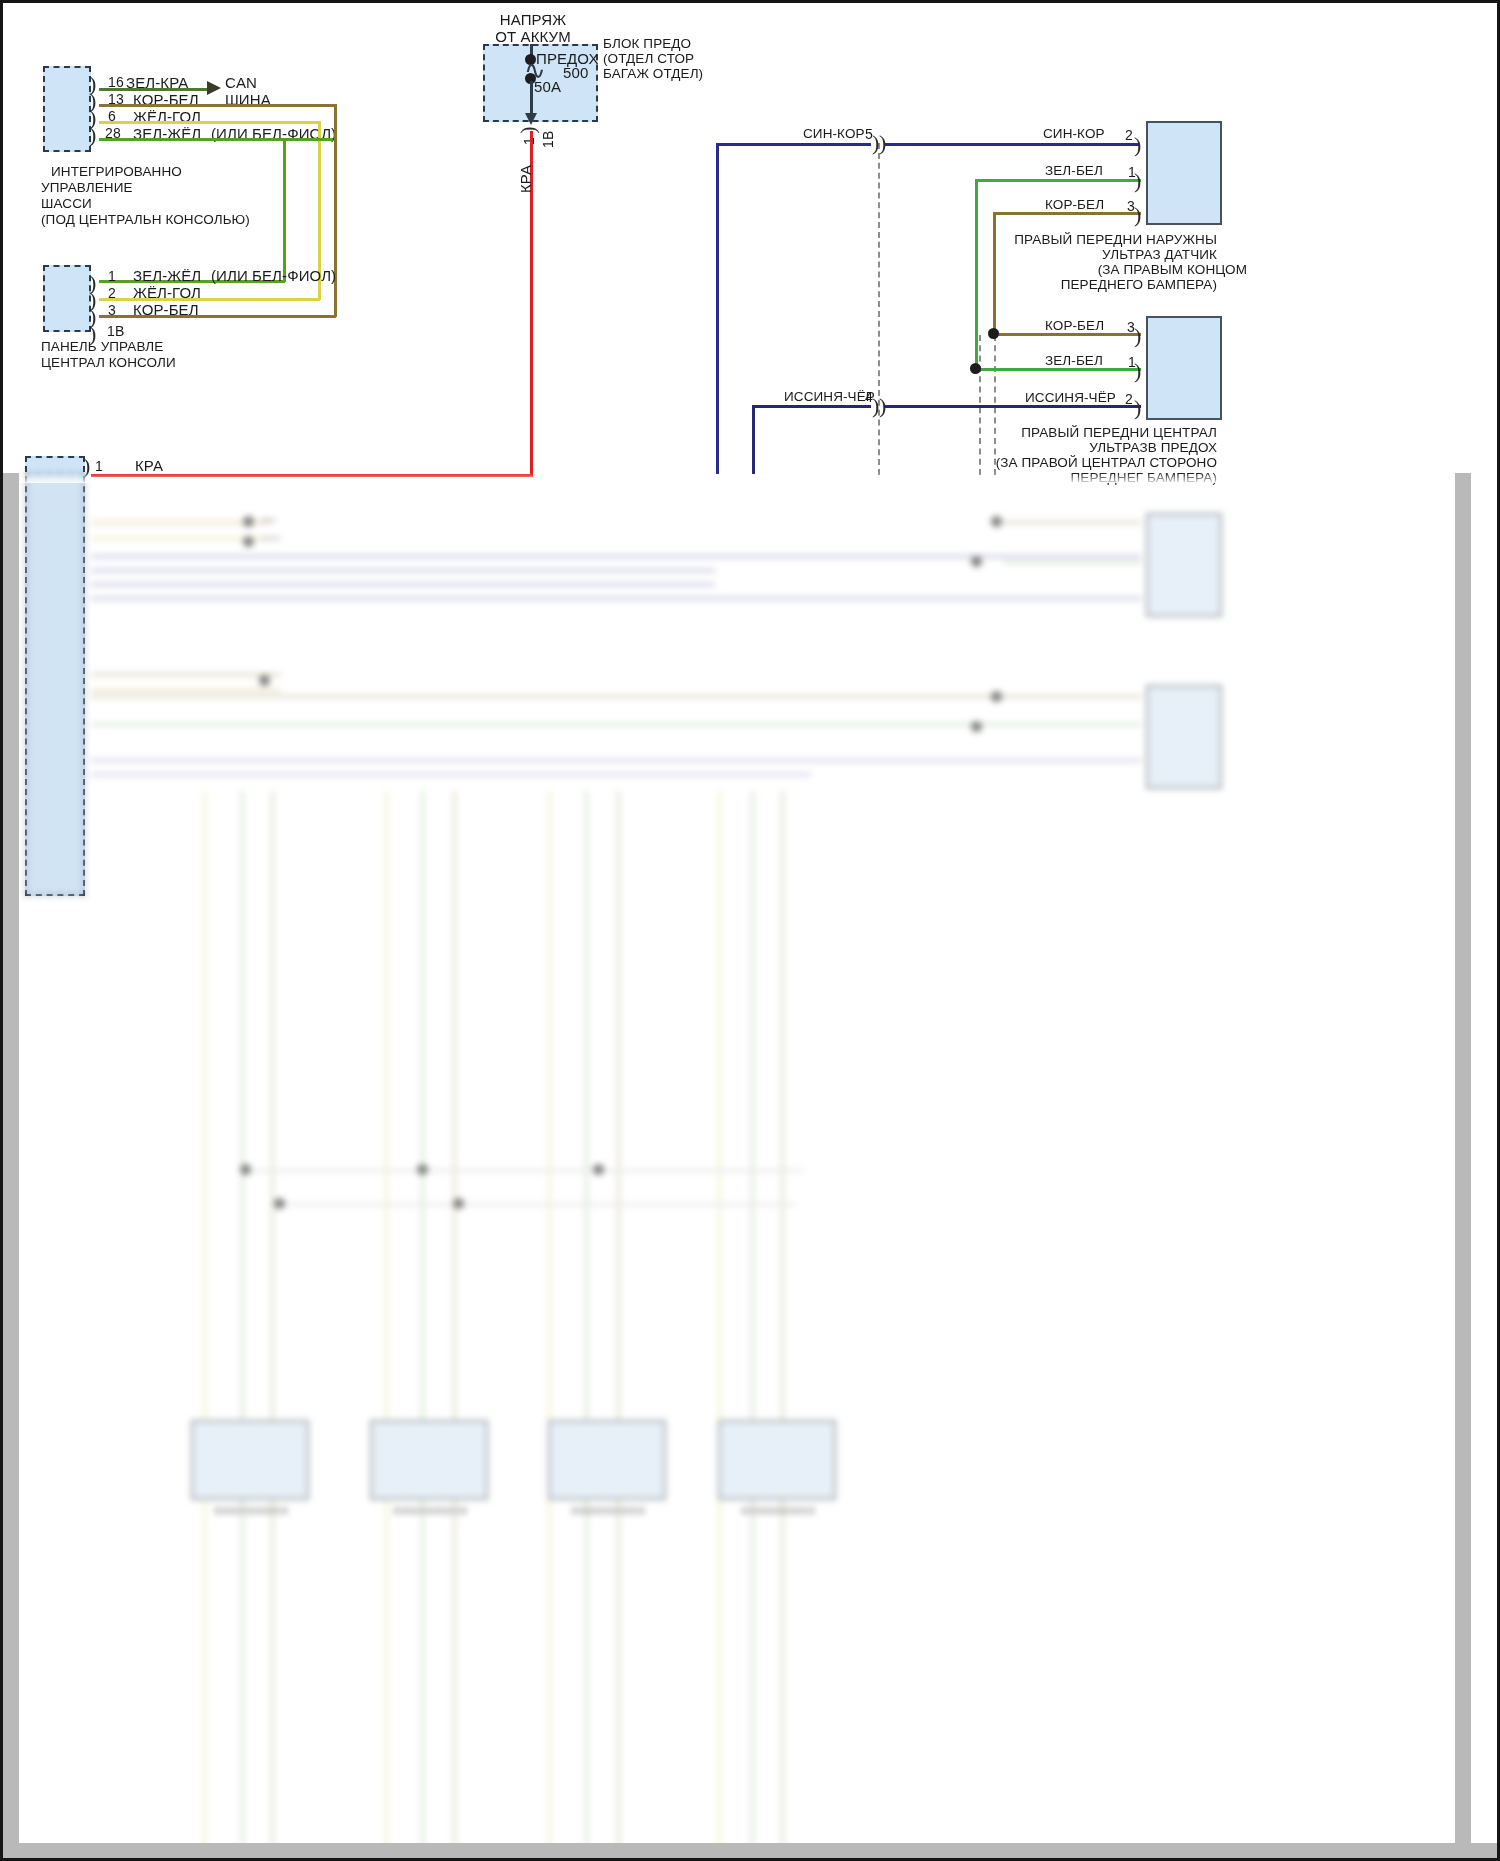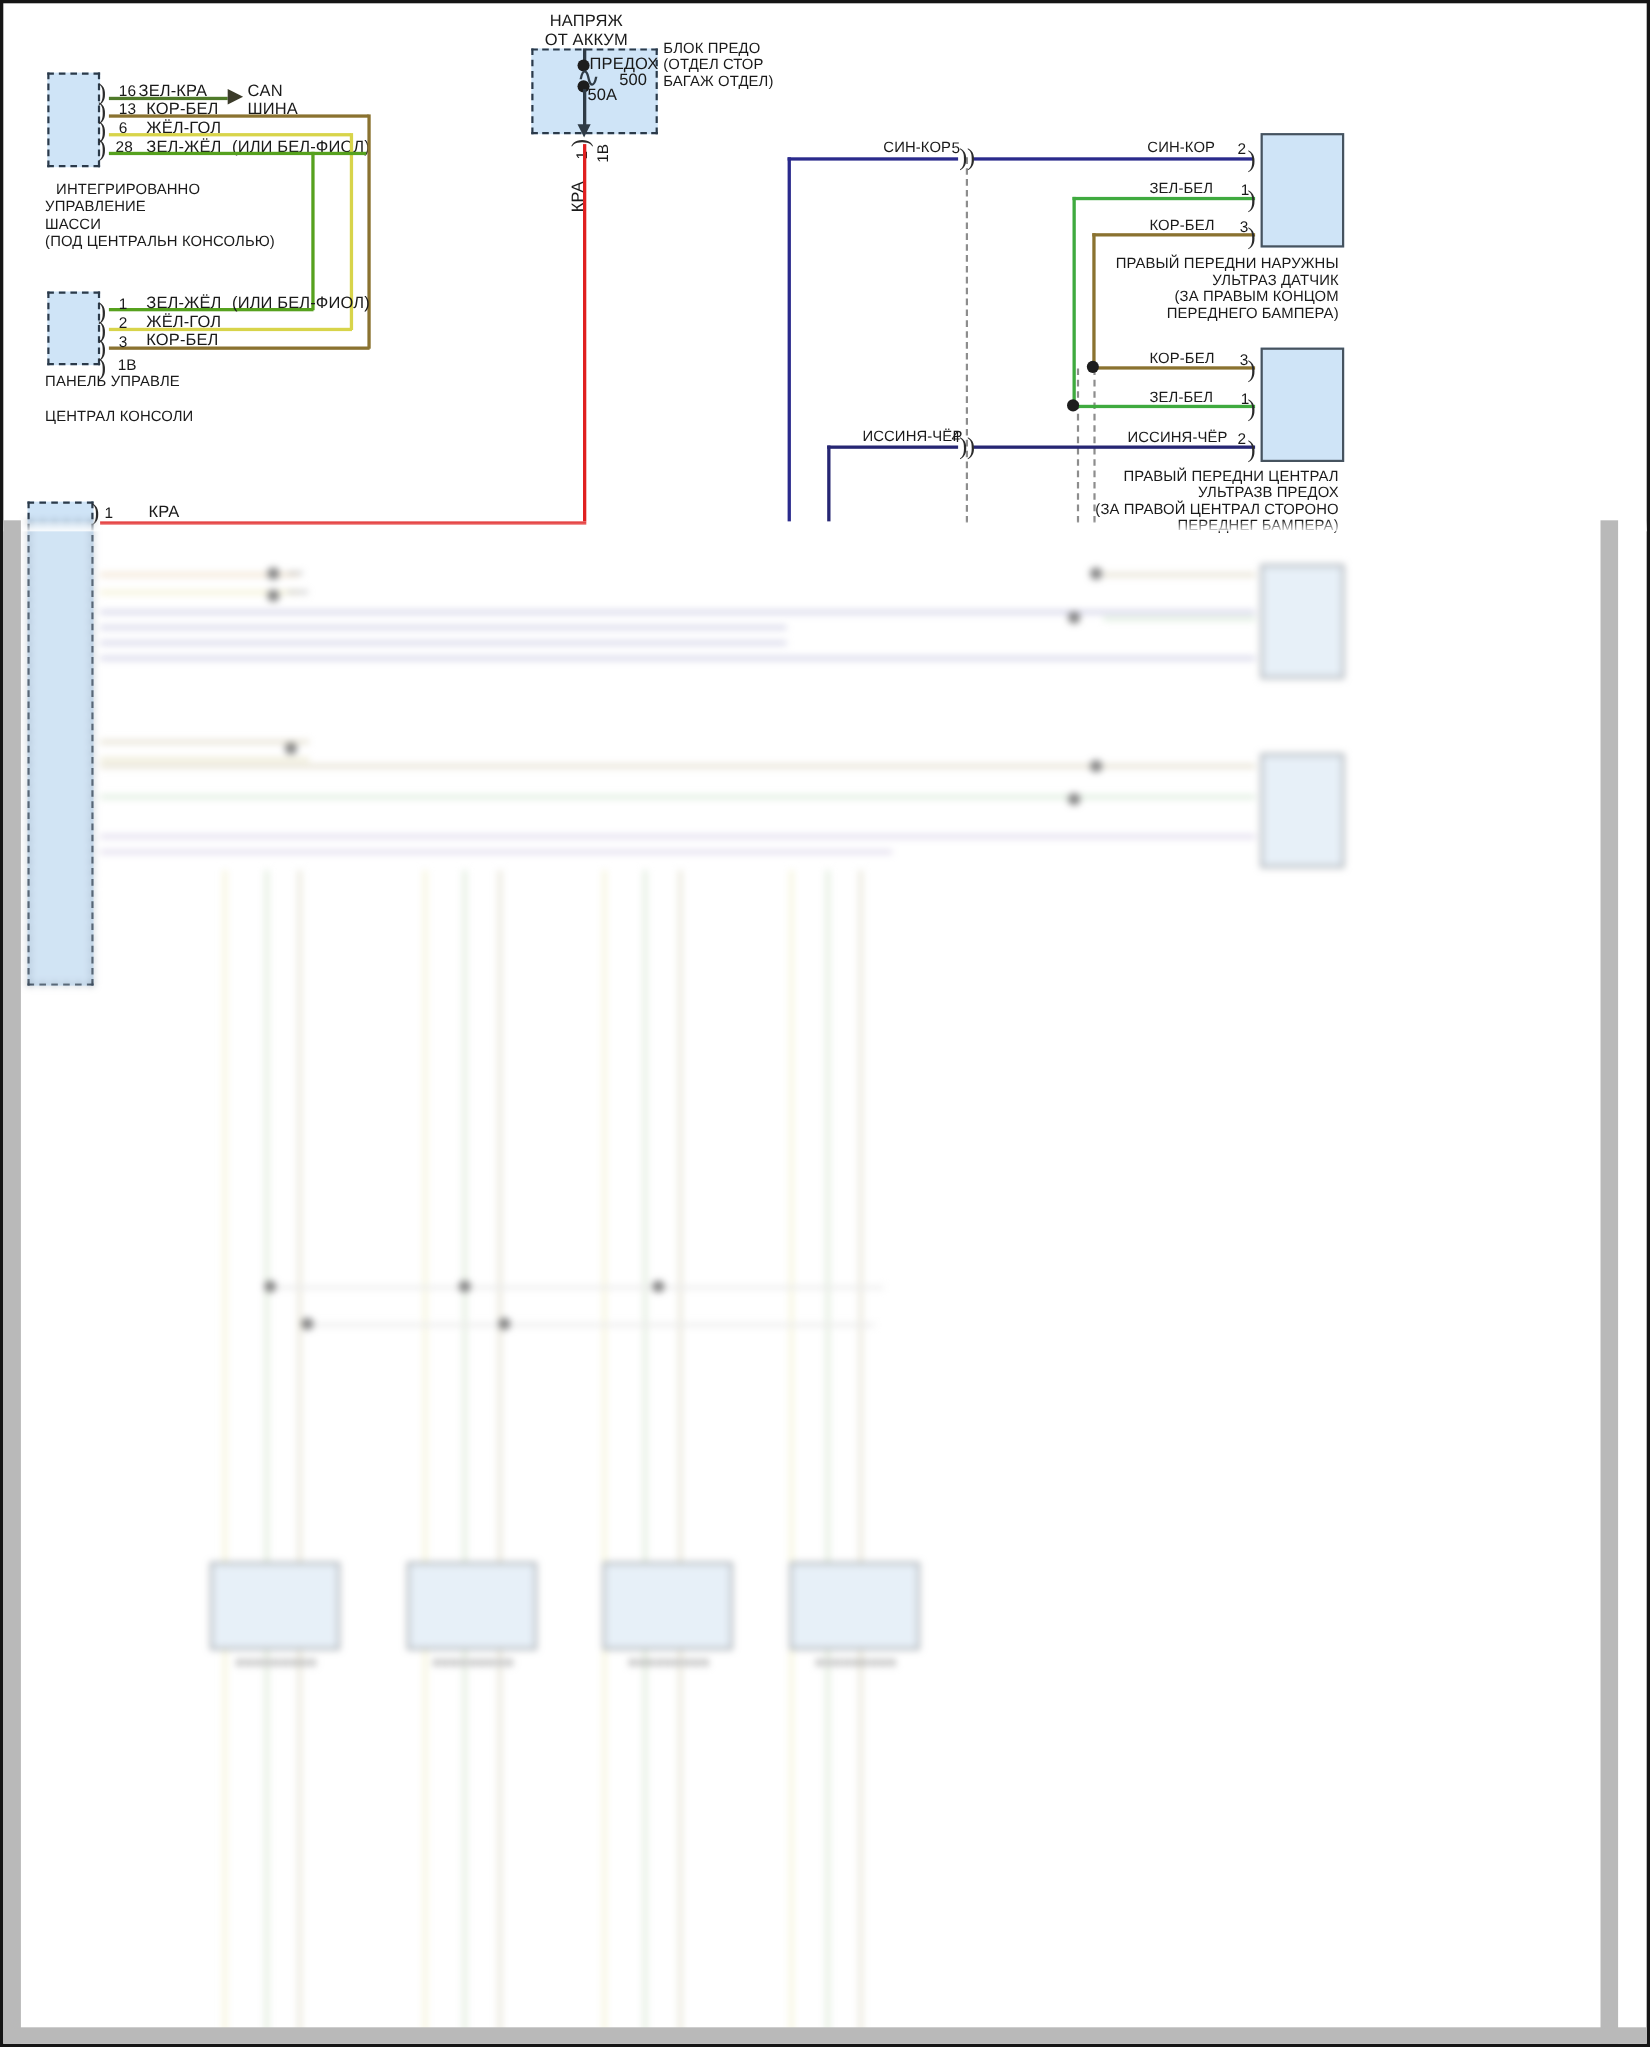--- a/index.html
+++ b/index.html
@@ -235,7 +235,7 @@
 
   <div class="txt sm right" style="left:900px; top:229px; width:314px;">ПРАВЫЙ ПЕРЕДНИ НАРУЖНЫ</div>
   <div class="txt sm right" style="left:900px; top:244px; width:314px;">УЛЬТРАЗ ДАТЧИК</div>
-  <div class="txt sm right" style="left:900px; top:259px; width:314px;">(ЗА ПРАВЫМ КОНЦОМ</div>
+  <div class="txt sm right" style="left:930px; top:259px; width:314px;">(ЗА ПРАВЫМ КОНЦОМ</div>
   <div class="txt sm right" style="left:900px; top:274px; width:314px;">ПЕРЕДНЕГО БАМПЕРА)</div>
 
   <div class="box-solid" style="left:1143px; top:313px; width:76px; height:104px;"></div>

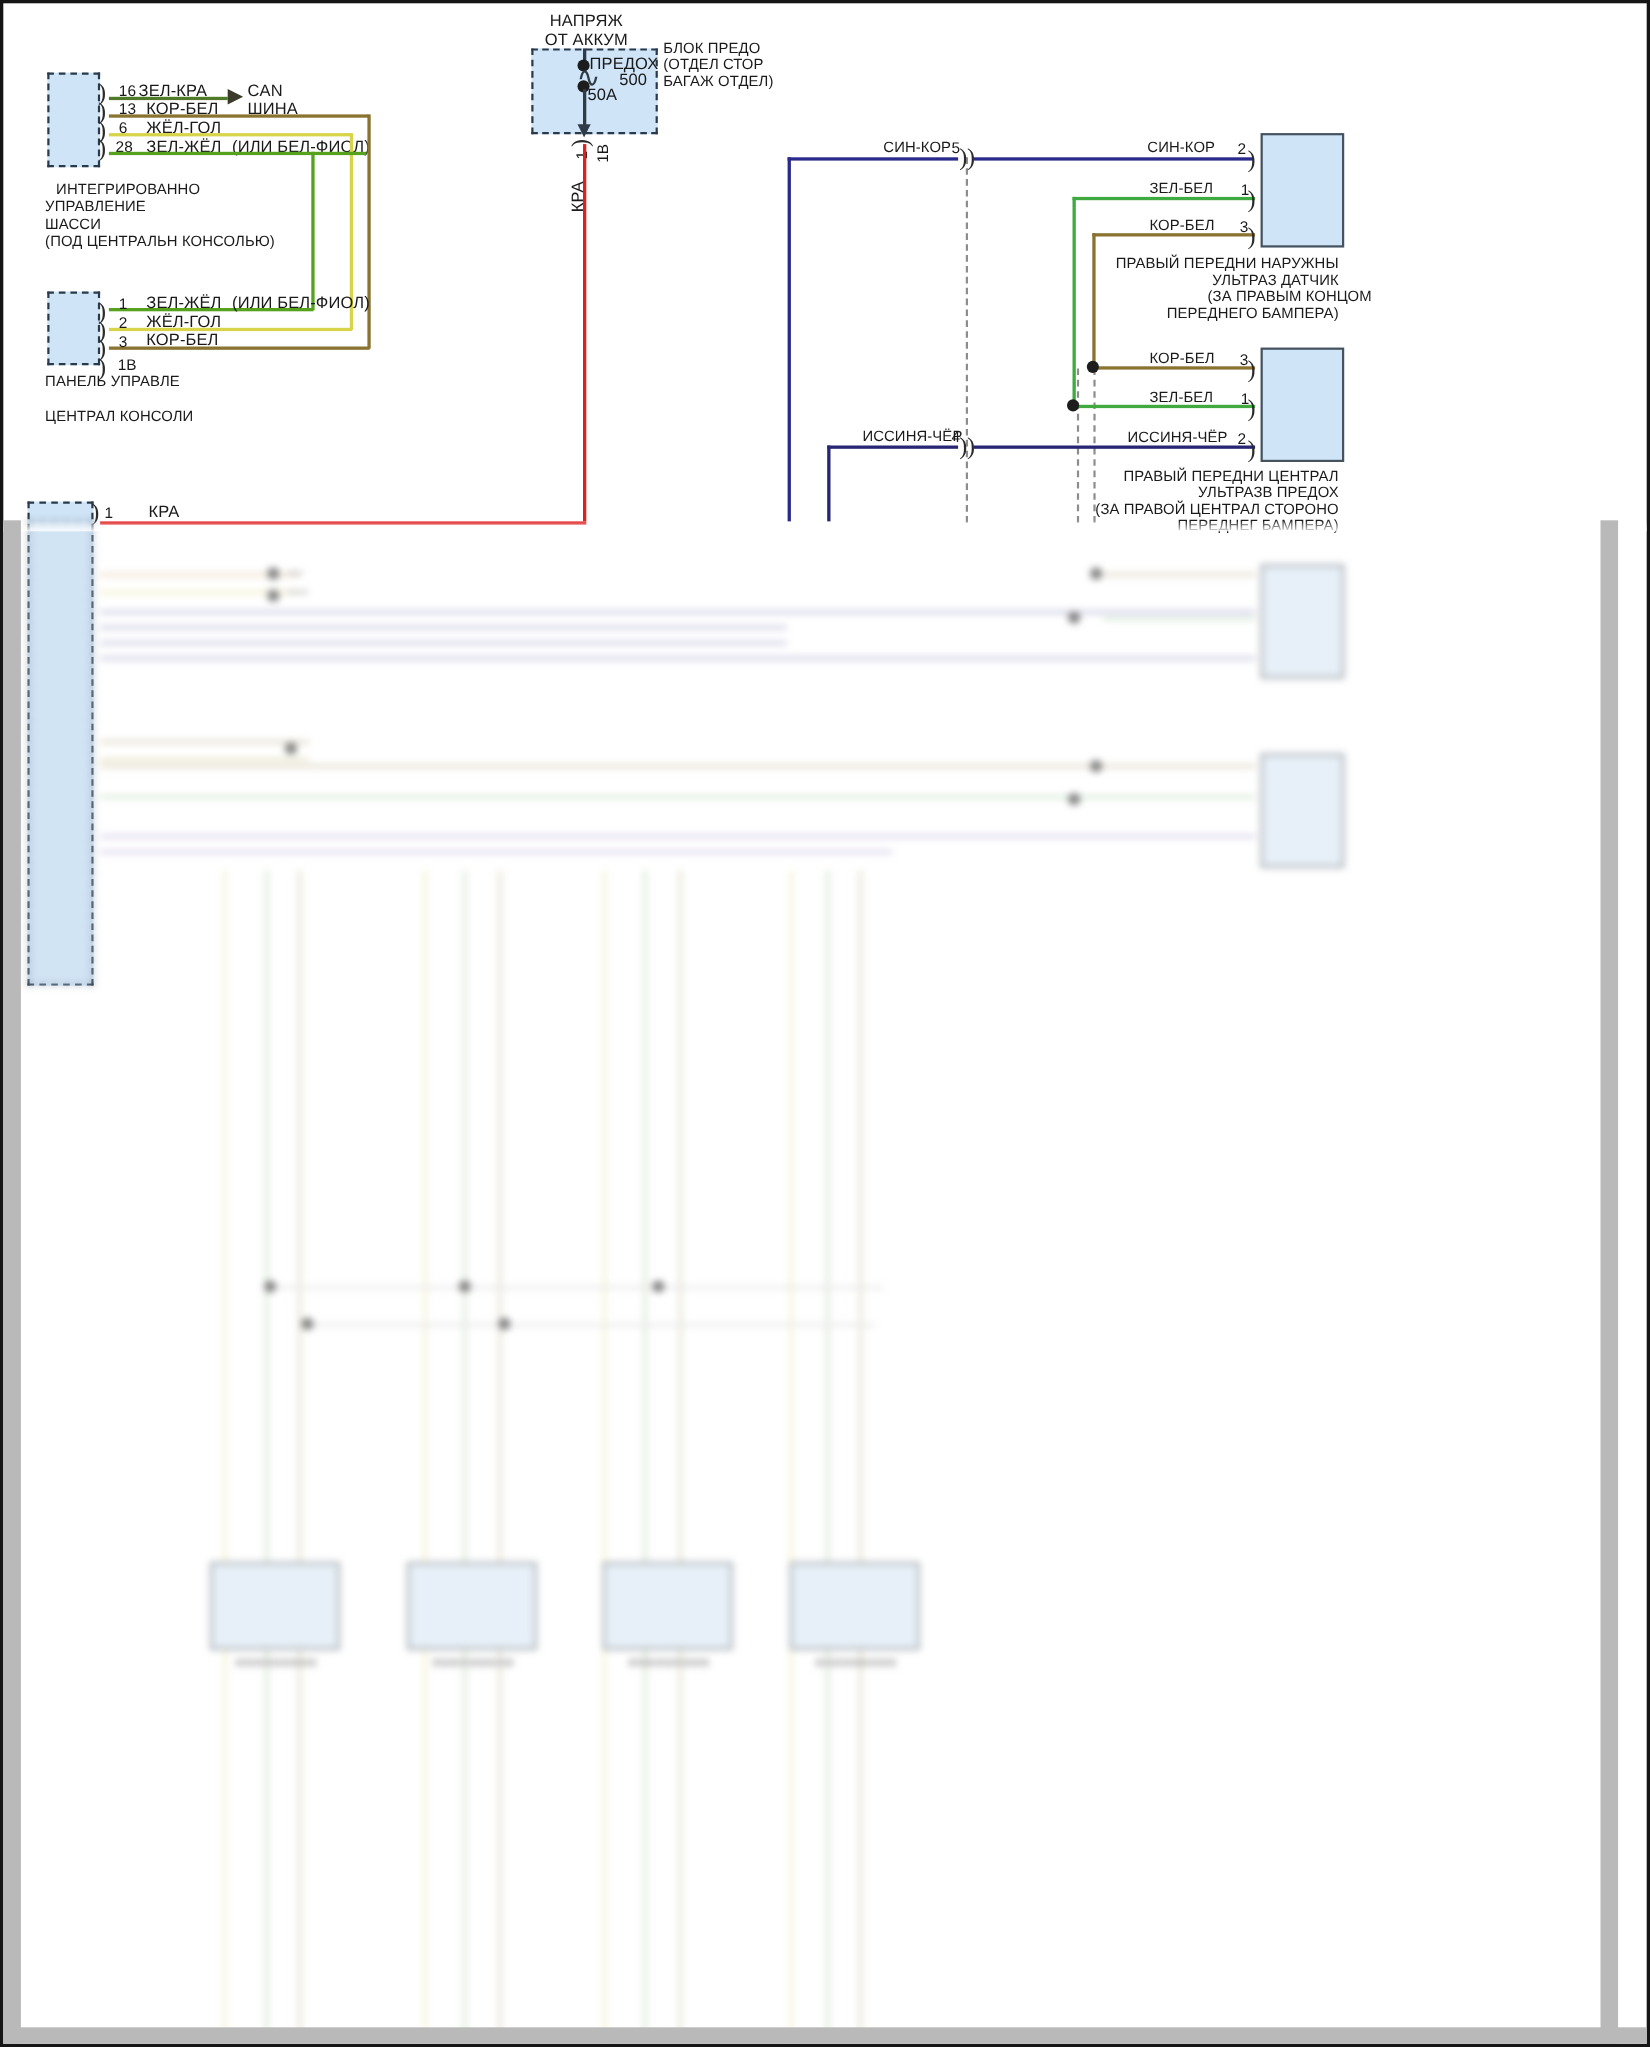--- a/index.html
+++ b/index.html
@@ -175,7 +175,7 @@
   <div class="txt pin" style="left:104px; top:320px;">1B</div>
 
   <div class="txt sm" style="left:38px; top:336px;">ПАНЕЛЬ УПРАВЛЕ</div>
-  <div class="txt sm" style="left:38px; top:368px;">ЦЕНТРАЛ КОНСОЛИ</div>
+  <div class="txt sm" style="left:38px; top:352px;">ЦЕНТРАЛ КОНСОЛИ</div>
 
   <div class="txt ctr" style="left:460px; top:8px; width:140px;">НАПРЯЖ</div>
   <div class="txt ctr" style="left:460px; top:25px; width:140px;">ОТ АККУМ</div>

